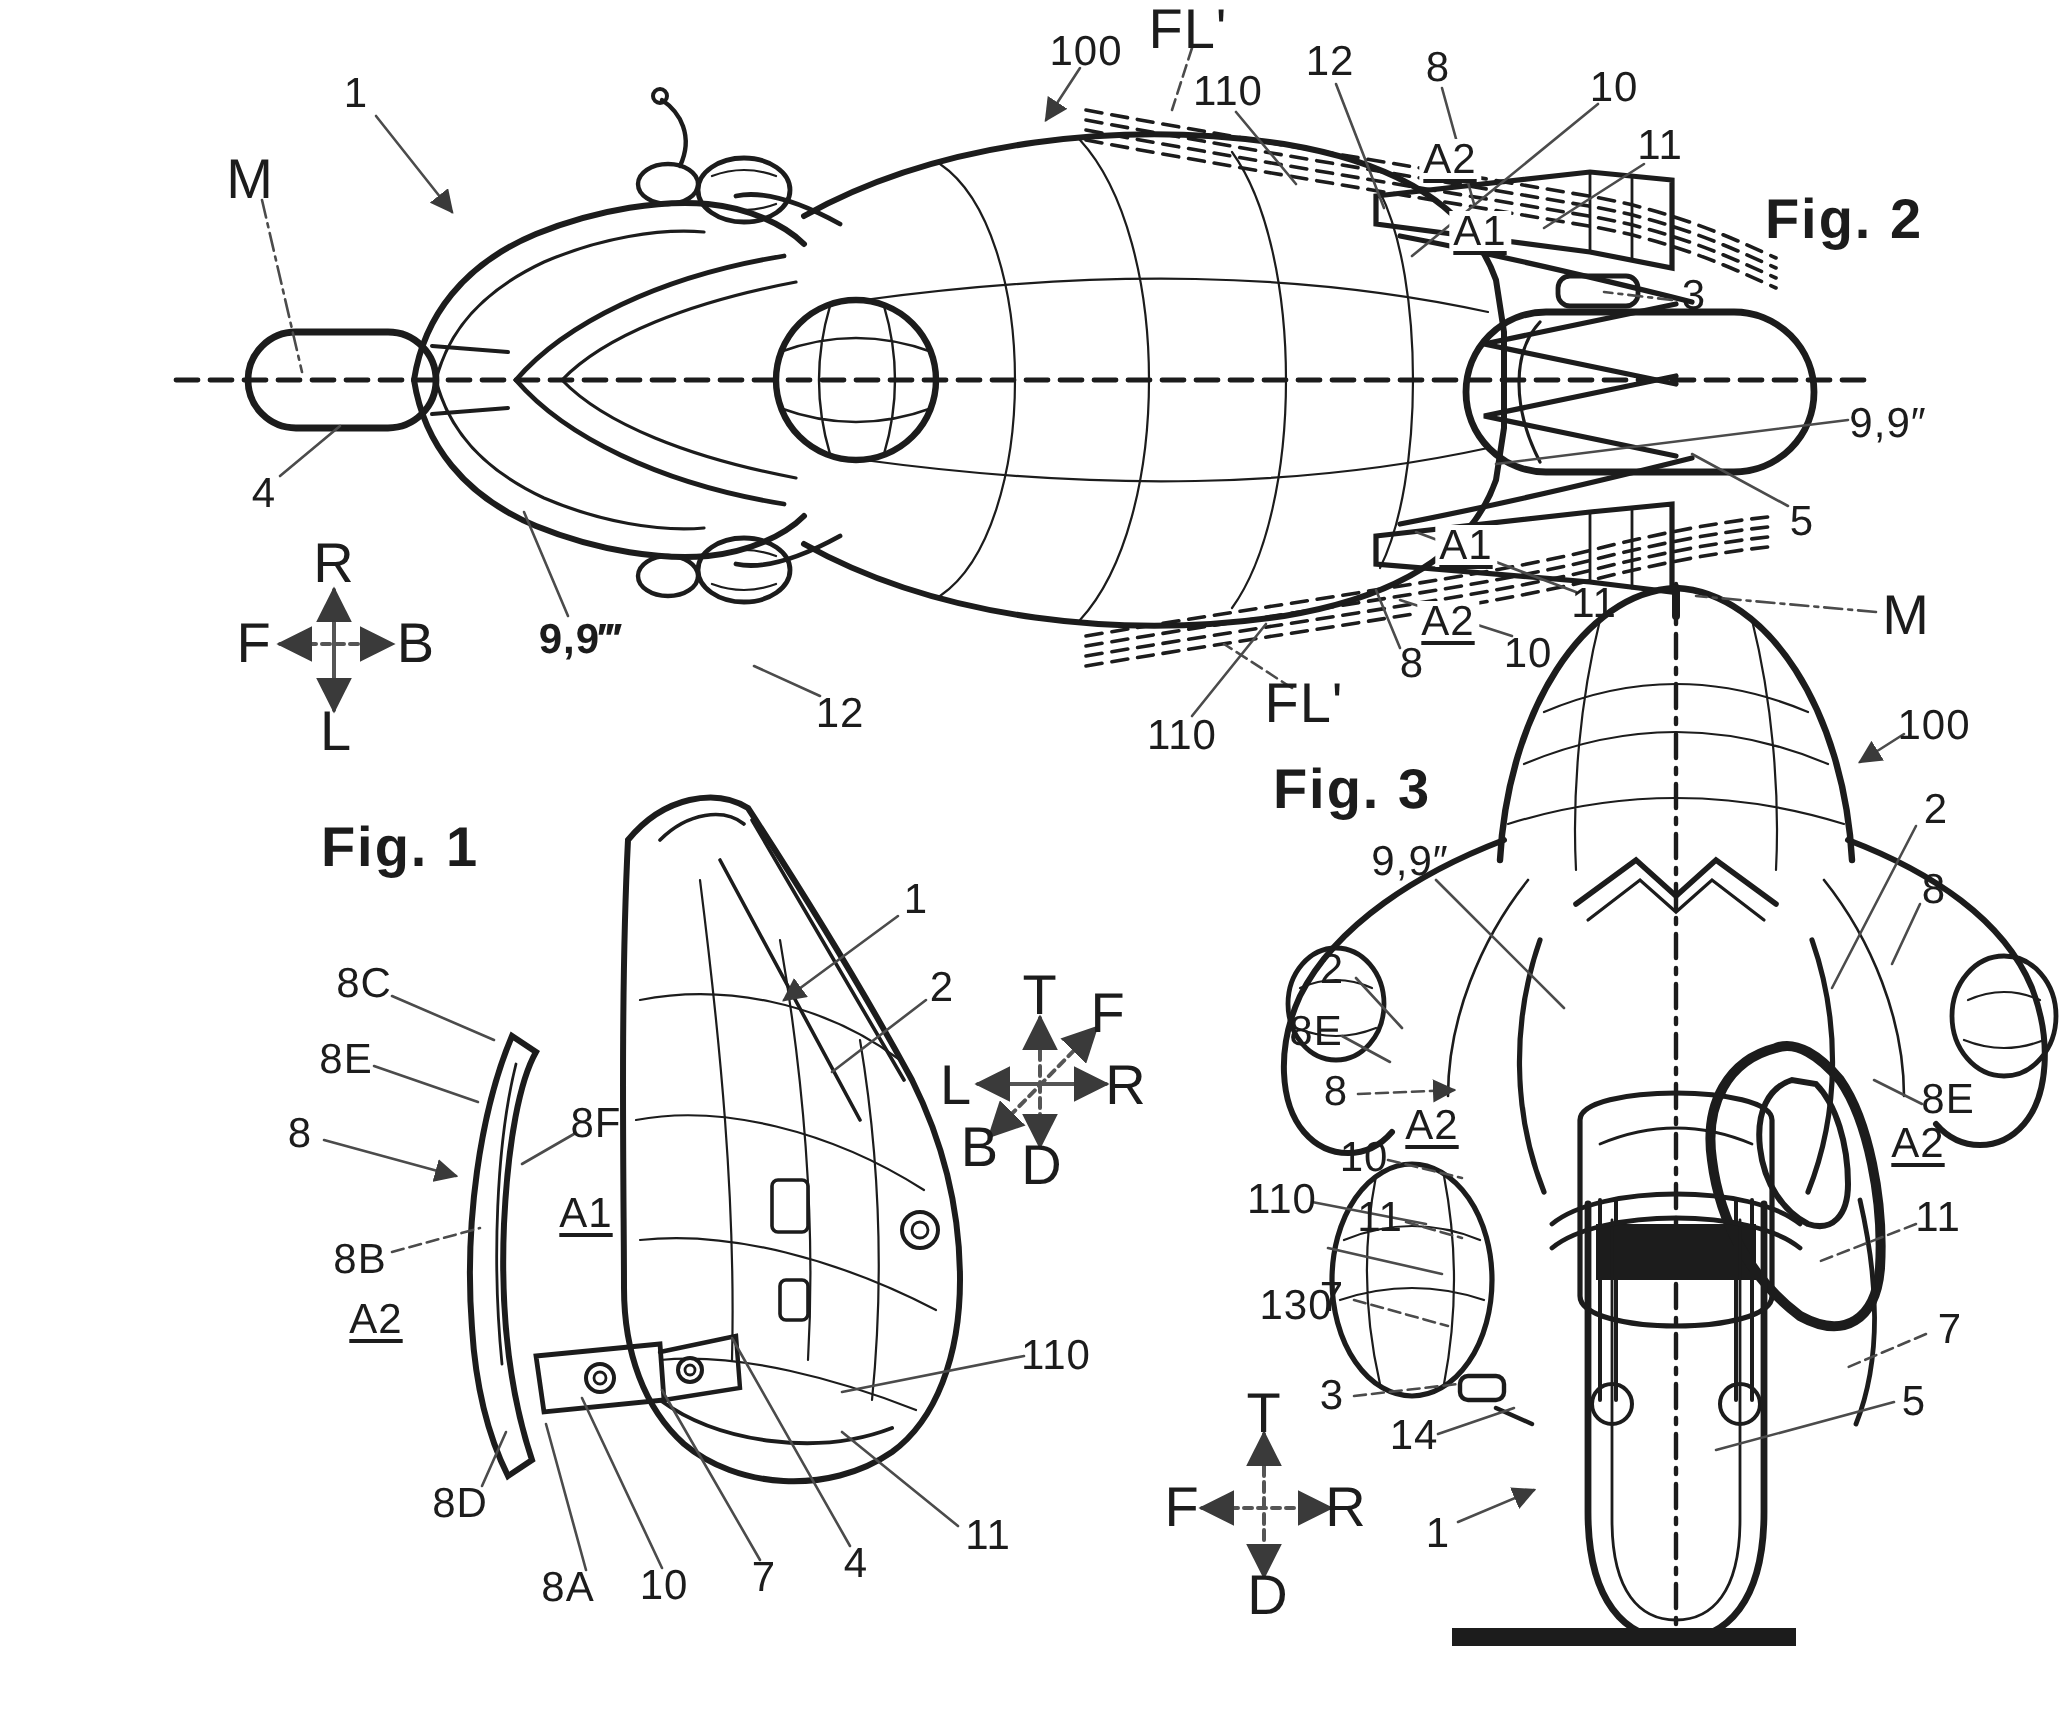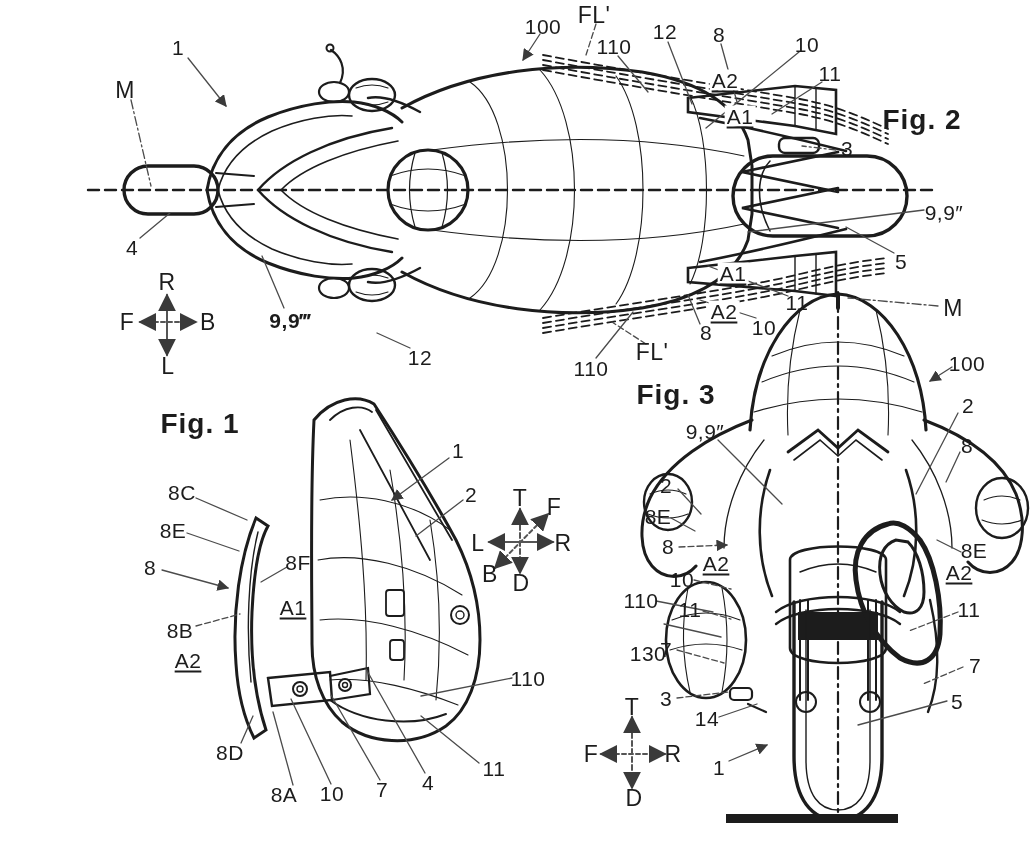--- a/index.html
+++ b/index.html
@@ -9,7 +9,7 @@
   .labels{position:absolute;left:0;top:0;width:1030px;height:855px;pointer-events:none;}
   .lbl{position:absolute;transform:translate(-50%,-50%);font-size:21px;line-height:1;
        color:#1c1c1c;white-space:nowrap;letter-spacing:0.5px;}
-  .lbl.big{font-size:23px;}
+  .lbl.big{font-size:28px;}
   .lbl.fig-title{font-size:28px;font-weight:bold;letter-spacing:1px;}
   .lbl.u{text-decoration:underline;text-underline-offset:3px;text-decoration-thickness:2px;}
   .lbl.bg{background:#ffffff;padding:0 2px;}

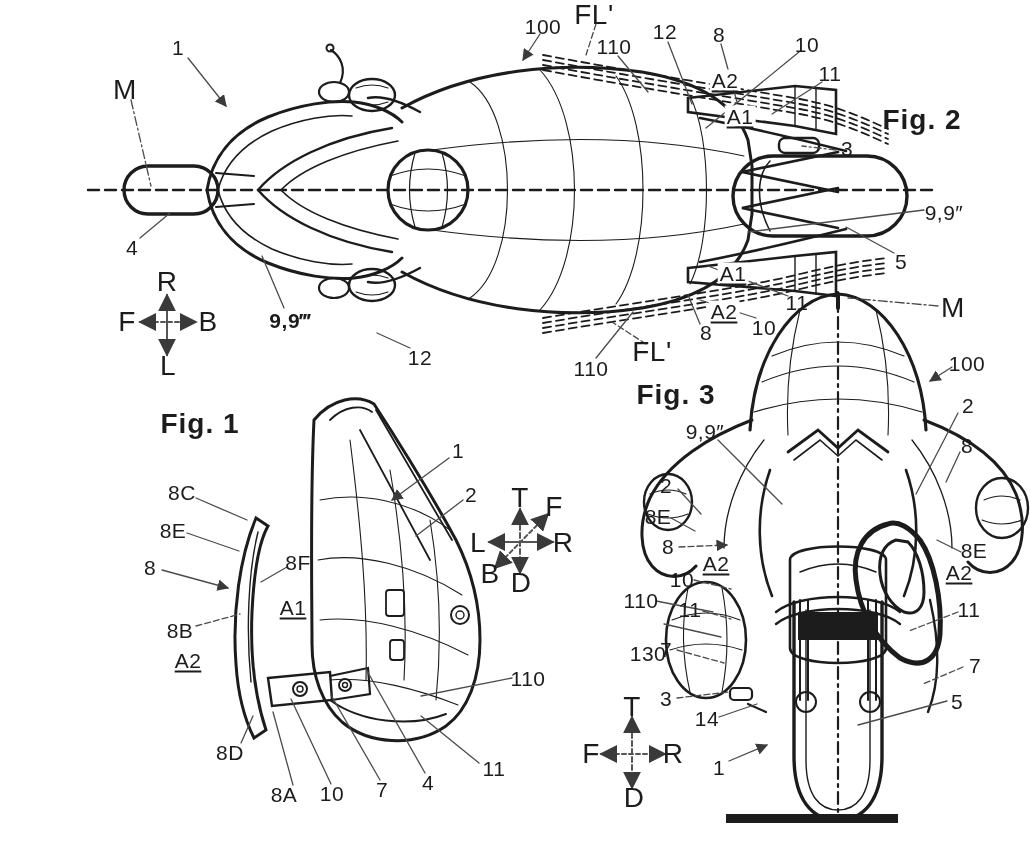--- a/index.html
+++ b/index.html
@@ -231,7 +231,7 @@
   </svg>
 
   <div class="labels">
-      <span class="lbl fig-title" style="left: 922px; top: 120px;">Fig. 2</span>
+      <span class="lbl fig-title" style="left: 922px; top: 110px;">Fig. 2</span>
       <span class="lbl" style="left: 178px; top: 47px;">1</span>
       <span class="lbl big" style="left: 125px; top: 90px;">M</span>
       <span class="lbl" style="left: 543px; top: 26px;">100</span>

